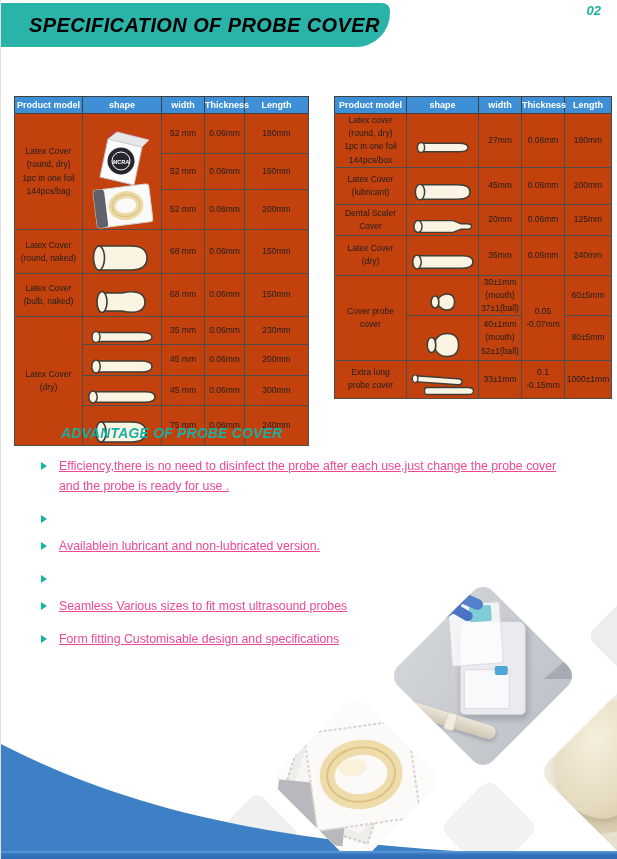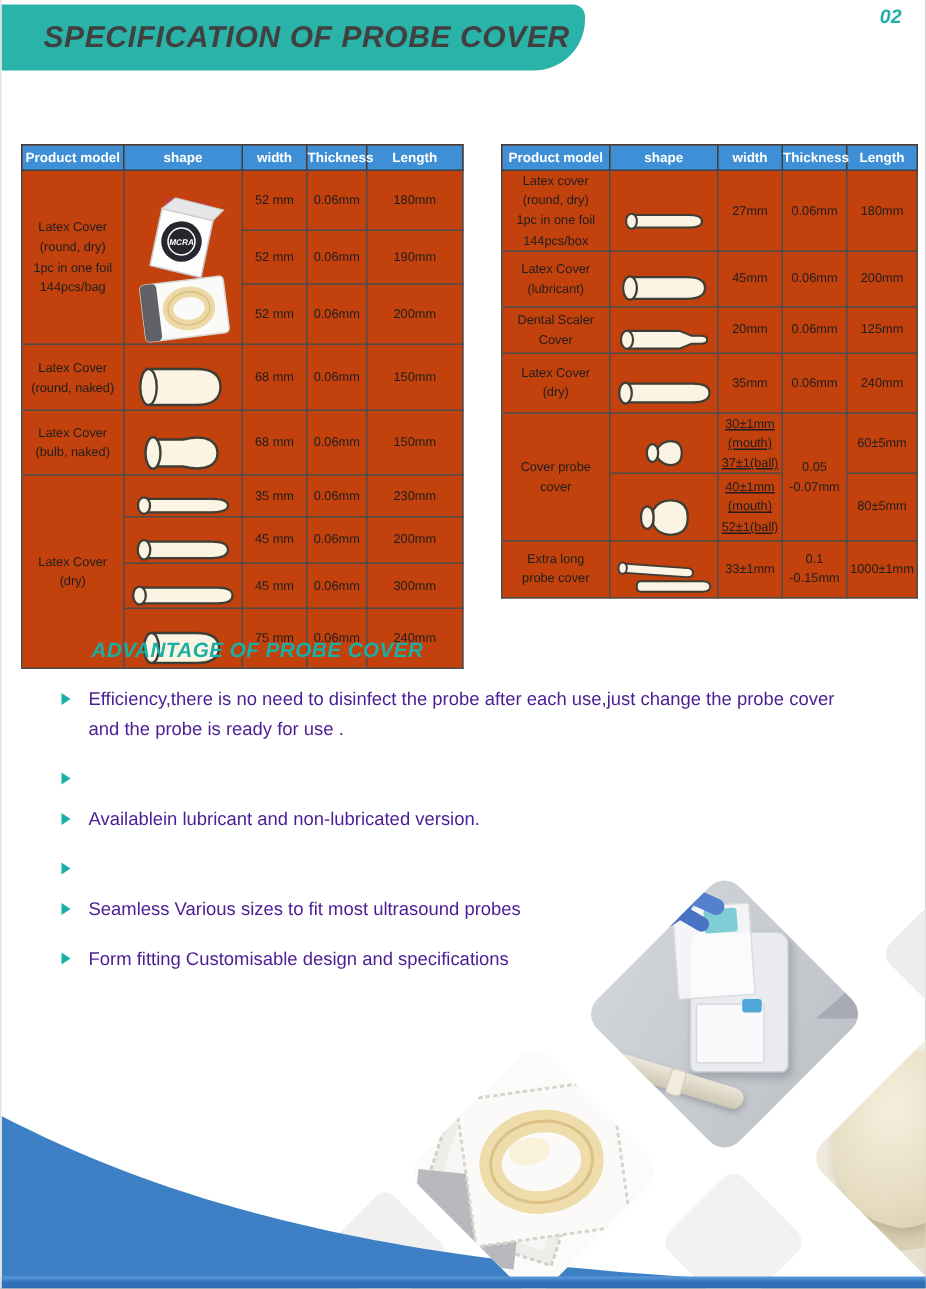--- a/index.html
+++ b/index.html
@@ -8,7 +8,7 @@
   
   .banner{position:absolute;left:0;top:3px;width:389px;height:44px;background:#2ab3a8;
           border-radius:0 8px 34px 0;display:flex;align-items:center;}
-  .banner-title{color:#404040;font-size:20px;font-weight:bold;font-style:italic;
+  .banner-title{color:#000000;font-size:20px;font-weight:bold;font-style:italic;
                 padding-left:28px;letter-spacing:.4px;white-space:nowrap;}
   .page-num{position:absolute;right:17px;top:3px;color:#1fafa5;font-size:13px;
             font-weight:bold;font-style:italic;}

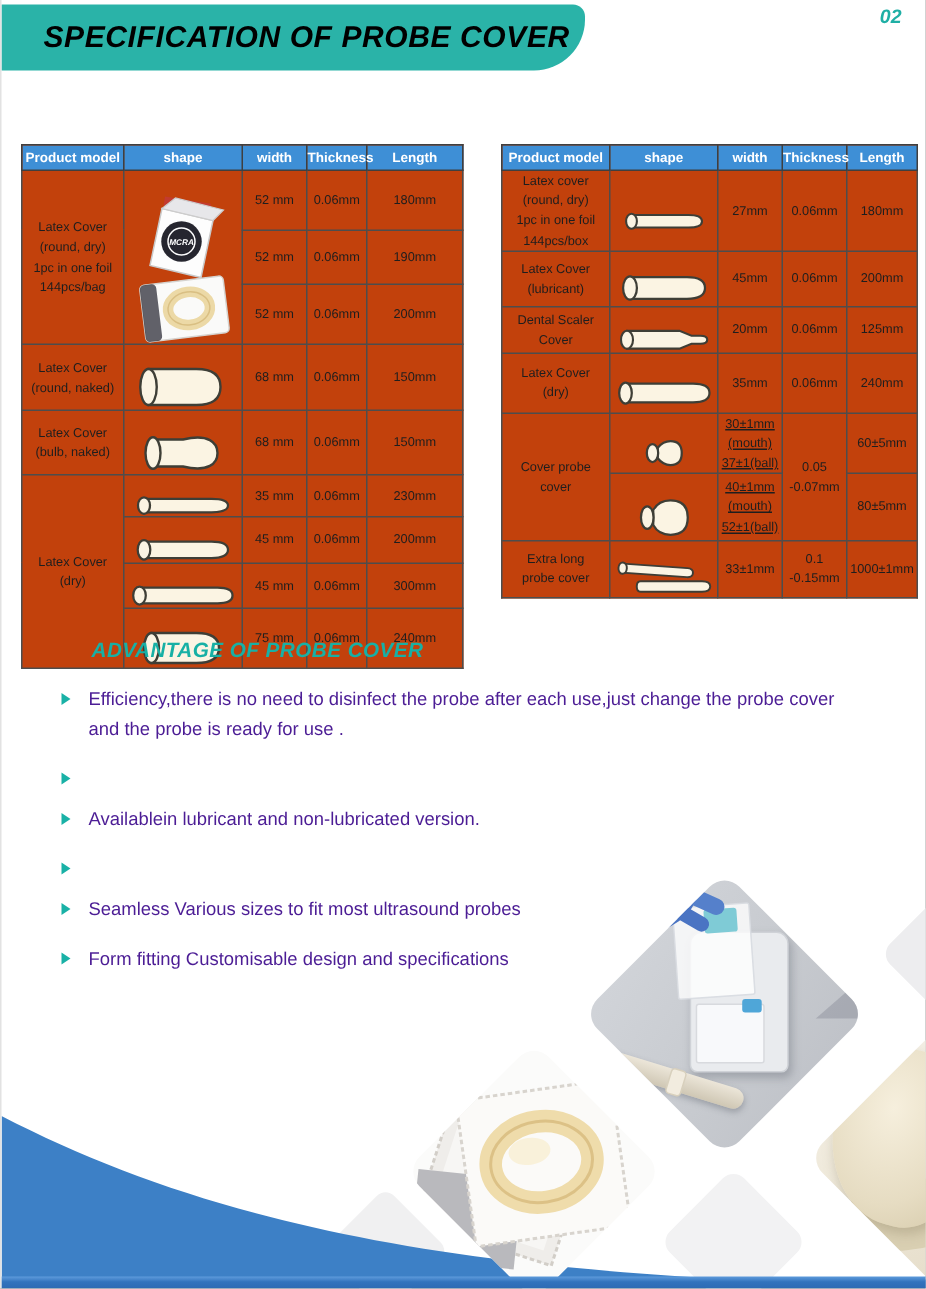--- a/index.html
+++ b/index.html
@@ -19,7 +19,7 @@
                 border:1px solid #3f3f3f;padding:0;}
   table.spec td{border:1px solid #4d4d4d;padding:0 1px;text-align:center;vertical-align:middle;
                 font-size:8.5px;color:#1e1e1e;white-space:pre-line;line-height:1.55;}
-  td.tiny{font-size:7.3px;line-height:1.35;text-decoration:underline;}
+  td.tiny{font-size:7.3px;line-height:1.35;}
   td.shape-cell{line-height:0;}
   #ltable{left:13px;top:96px;width:294px;}
   #rtable{left:333px;top:96px;width:277px;}

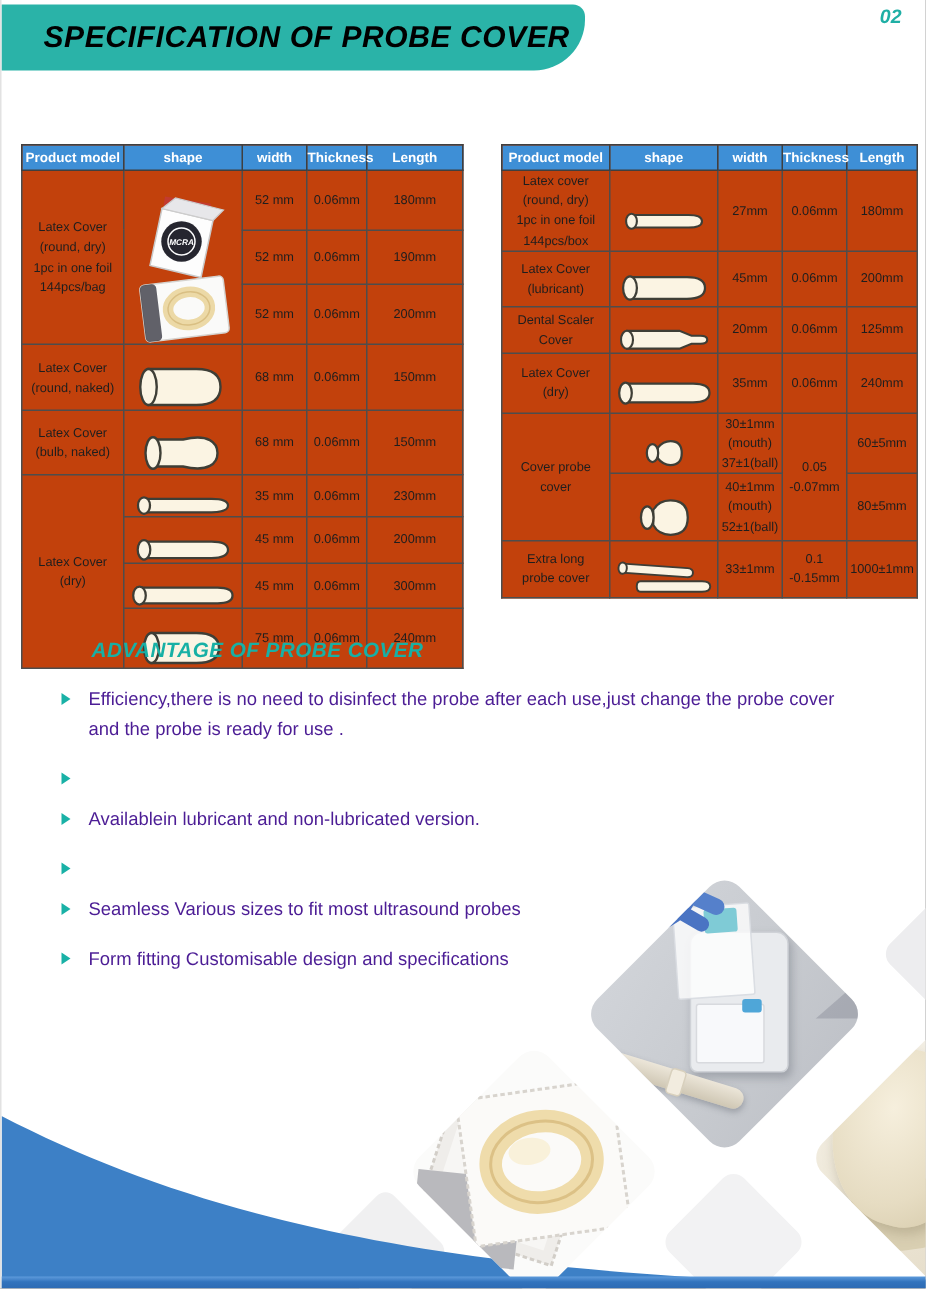--- a/index.html
+++ b/index.html
@@ -29,7 +29,7 @@
                font-weight:bold;font-style:italic;letter-spacing:.3px;z-index:5;}
   .bullets{position:absolute;left:40px;top:456px;width:532px;margin:0;padding:0;
            list-style:none;z-index:5;}
-  .bullets li{display:flex;margin-bottom:13px;color:#4c1d95;font-size:12.3px;line-height:20px;}
+  .bullets li{display:flex;margin-bottom:13px;color:#ec4899;font-size:12.3px;line-height:20px;text-decoration:underline;}
   .tri{flex:0 0 auto;width:0;height:0;border-left:6px solid #19b1a6;
        border-top:4px solid transparent;border-bottom:4px solid transparent;
        margin:6px 12px 0 0;}

